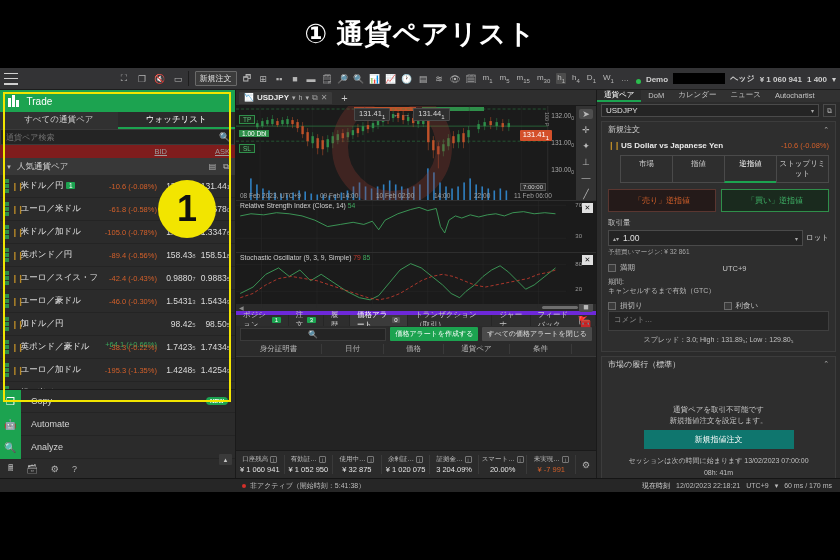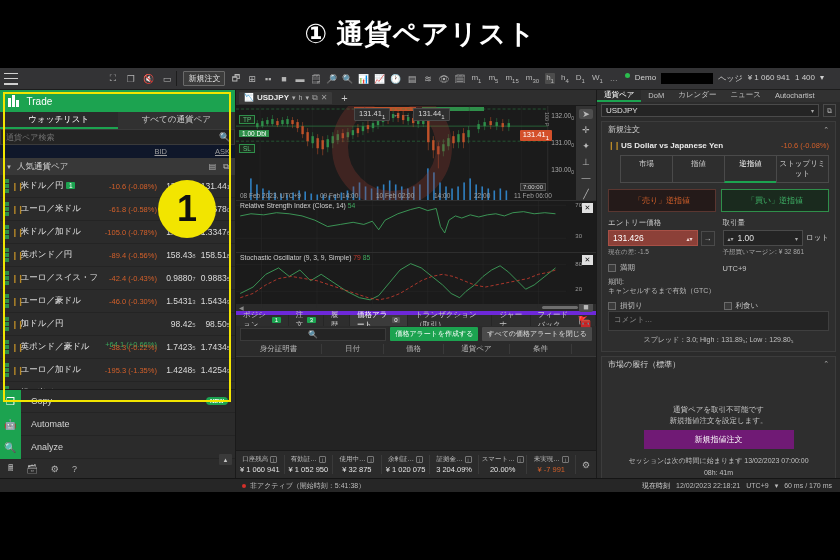--- a/index.html
+++ b/index.html
@@ -47,8 +47,8 @@
   .tf-btn { font-size:8px; color:#b9b9b9; padding:0 1px; cursor:pointer; }
   .tf-btn.active { background:#4c4c4c; border-radius:1px; }
   .tf-btn sub { font-size:6px; }
-  .tb-right { display:flex; align-items:flex-start; gap:5px; padding-right:16px;
-    font-size:8px; color:#cfcfcf; white-space:nowrap; }
+  .tb-right { display:flex; align-items:flex-end; gap:5px; padding-right:4px;
+    font-size:8px; color:#cfcfcf; white-space:nowrap;font-weight:bold; }
   .dot-green { width:5px;height:5px;border-radius:50%;background:#2bbd4e;display:inline-block;}
   .acct-black { background:#000; width:52px; height:11px; display:inline-block; }
 

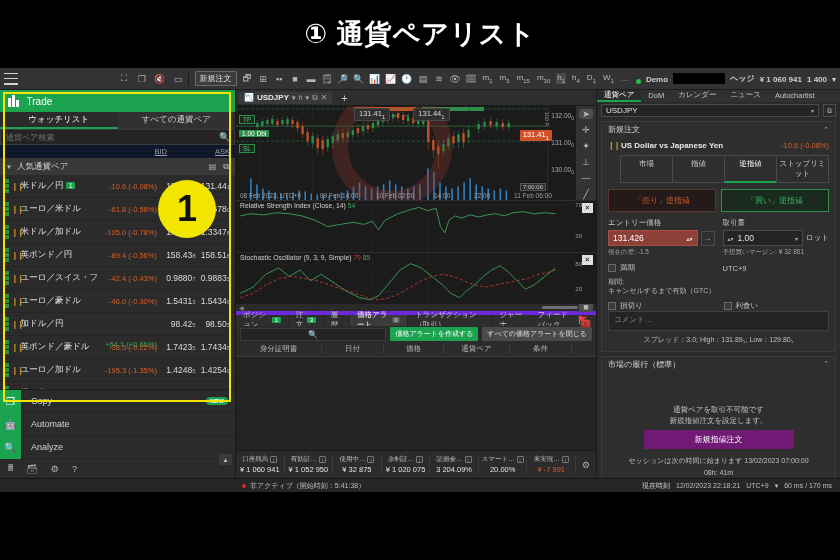--- a/index.html
+++ b/index.html
@@ -377,8 +377,8 @@
         </div>
 
         <div class="wl-tabs">
+          <div class="wl-tab">すべての通貨ペア</div>
           <div class="wl-tab active">ウォッチリスト</div>
-          <div class="wl-tab">すべての通貨ペア</div>
         </div>
 
         <div class="wl-search">

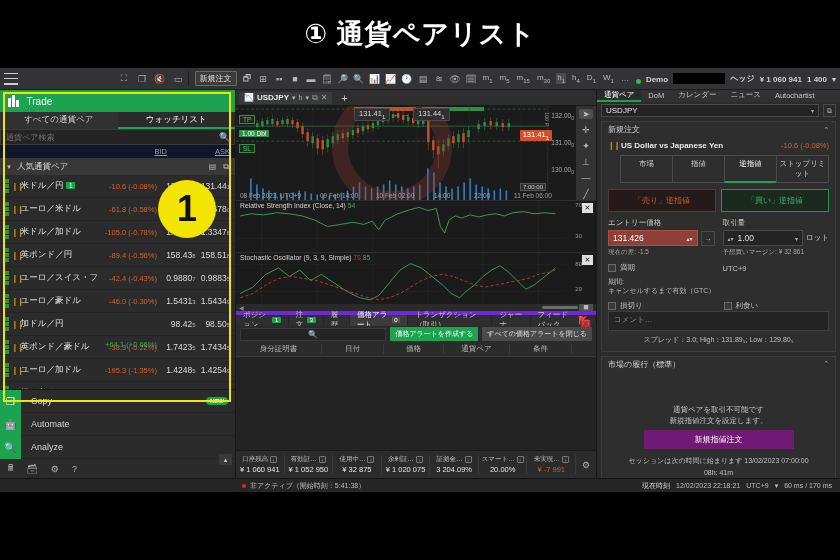--- a/index.html
+++ b/index.html
@@ -76,7 +76,7 @@
     color:#bdbdbd; font-size:8px; padding-left:5px; font-family:inherit; }
   .wl-search .mag { width:18px; text-align:center; color:#9a9a9a; font-size:9px; }
   .wl-colhdr { display:flex; height:13px; align-items:center; font-size:7.5px;
-    color:#9c9c9c; background:#0f172a;text-decoration:underline; }
+    color:#9c9c9c; background:#7f1d1d;text-decoration:underline; }
   .wl-colhdr .sp { flex:1; }
   .wl-colhdr .bid { width:44px; text-align:right; }
   .wl-colhdr .ask { width:68px; text-align:right; padding-right:5px; }

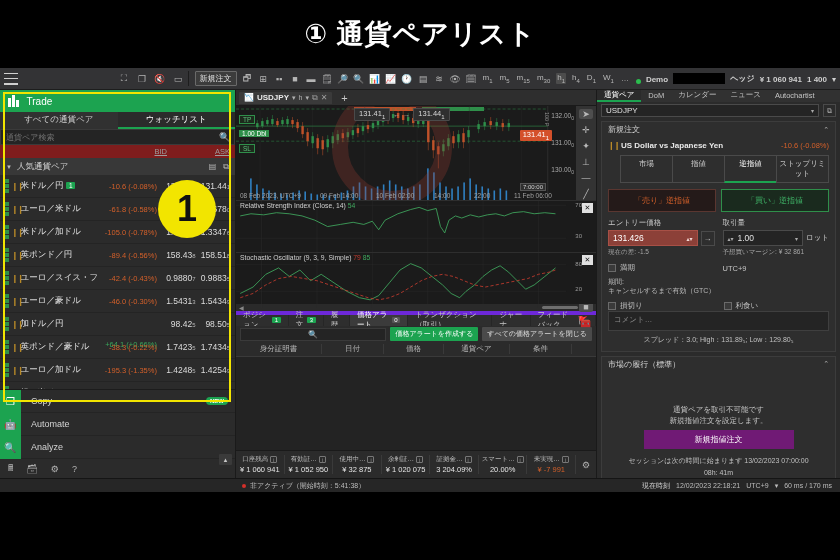--- a/index.html
+++ b/index.html
@@ -974,17 +974,6 @@
 
             <div class="two-col">
               <div class="fcol">
-                <div class="flabel">エントリー価格</div>
-                <div class="entry-field">
-                  <div class="entry-box">
-                    <span>131.426</span>
-                    <span class="sp">▴▾</span>
-                  </div>
-                  <div class="arrow-btn">→</div>
-                </div>
-                <div class="sub-note">現在の差: -1.5</div>
-              </div>
-              <div class="fcol">
                 <div class="flabel">取引量</div>
                 <div class="entry-field">
                   <div class="vol-box">

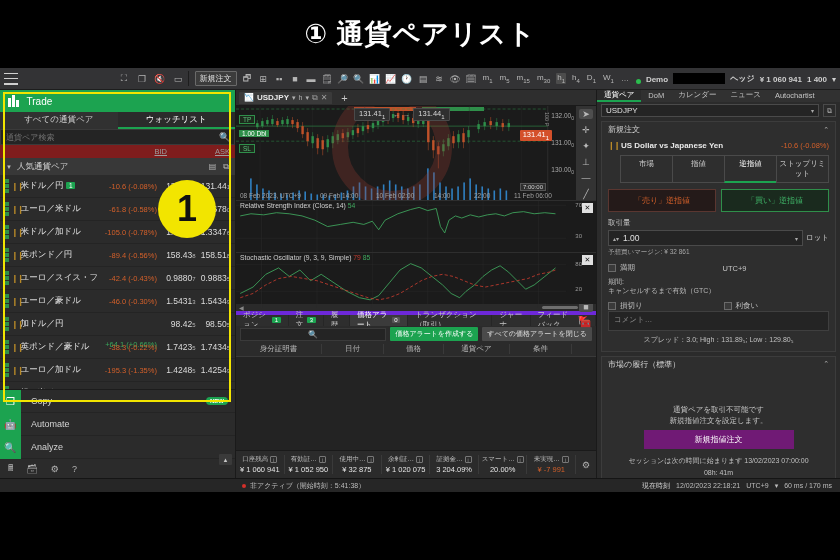--- a/index.html
+++ b/index.html
@@ -287,7 +287,7 @@
   .spread-note { text-align:center; font-size:7px; color:#c0c0c0; margin-top:4px; }
   .mkt-msg { text-align:center; font-size:7.5px; color:#c4c4c4; line-height:1.5;
     padding:6px 0 4px;margin-top:24px; }
-  .pending-btn { display:block; margin:0 auto; width:150px; background:#701a75;
+  .pending-btn { display:block; margin:0 auto; width:150px; background:#0f766e;
     color:#fff; font-size:8px; text-align:center; padding:4px 0; cursor:pointer; }
   .session-note { text-align:center; font-size:7px; color:#c0c0c0; margin-top:6px; line-height:1.6; }
 

